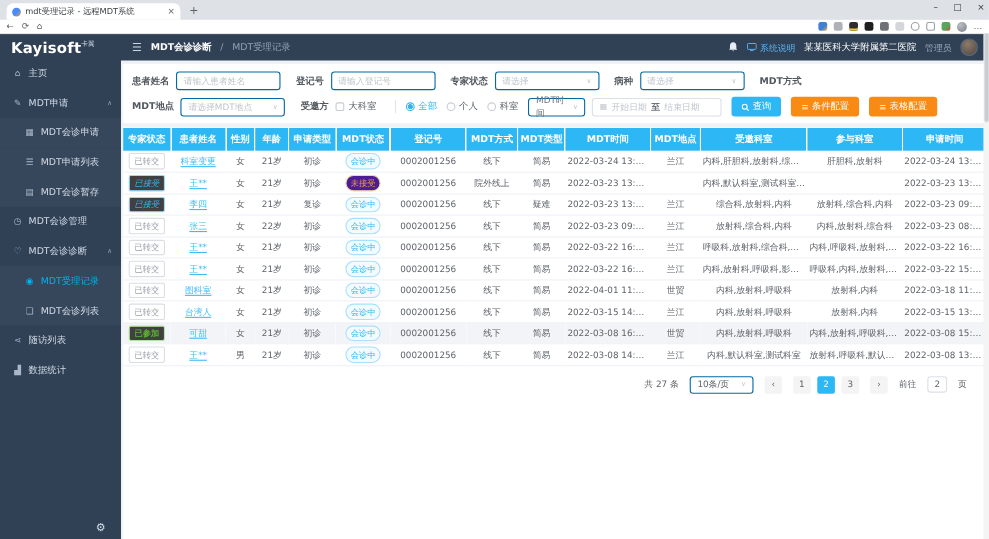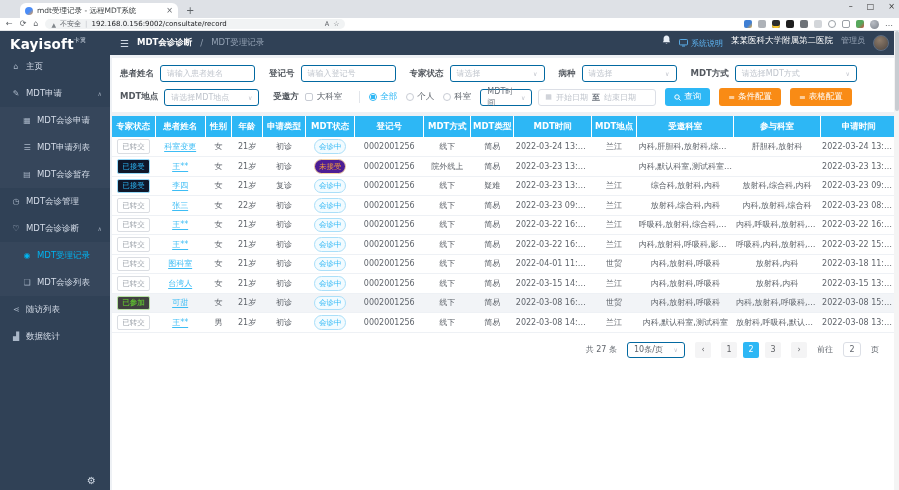--- a/index.html
+++ b/index.html
@@ -7,7 +7,7 @@
     font-family:"DejaVu Sans", sans-serif; }
   
   .tabstrip { height:18px; background:#dee1e6; display:flex; align-items:flex-end; position:relative; }
-  .tab { width:158px; height:15px; background:#fff; border-radius:6px 6px 0 0; margin-left:20px;
+  .tab { width:158px; height:15px; background:#fff; border-radius:6px 6px 0 0; margin-left:6px;
     display:flex; align-items:center; padding:0 5px; gap:4px; font-size:7.5px; color:#3c4043; }
   .favicon { width:8px; height:8px; border-radius:50%; background:linear-gradient(135deg,#4a8cf7 55%,#f29b38); flex:none; }
   .tab-title { white-space:nowrap; overflow:hidden; text-overflow:ellipsis; flex:1; }

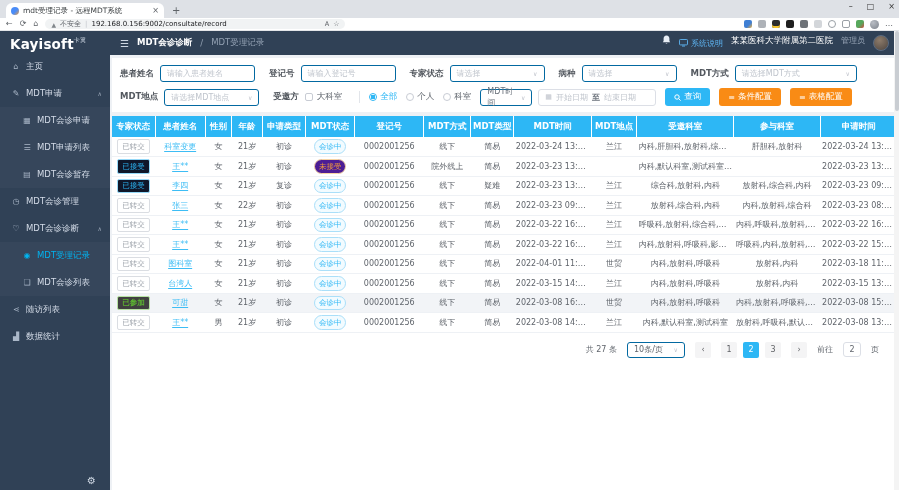--- a/index.html
+++ b/index.html
@@ -123,14 +123,6 @@
   <span class="nav-ic">←</span>
   <span class="nav-ic">⟳</span>
   <span class="nav-ic">⌂</span>
-  <div class="addr">
-    <span style="font-size:6px;color:#80868b;">▲</span>
-    <span>不安全</span>
-    <span class="sep">|</span>
-    <span class="url">192.168.0.156:9002/consultate/record</span>
-    <span style="font-size:6.5px;">A</span>
-    <span>☆</span>
-  </div>
   <div class="ext-row">
     <span class="ext" style="background:linear-gradient(135deg,#3f7fd4 60%,#f4b23c);"></span>
     <span class="ext" style="background:#aeb2b8;"></span>

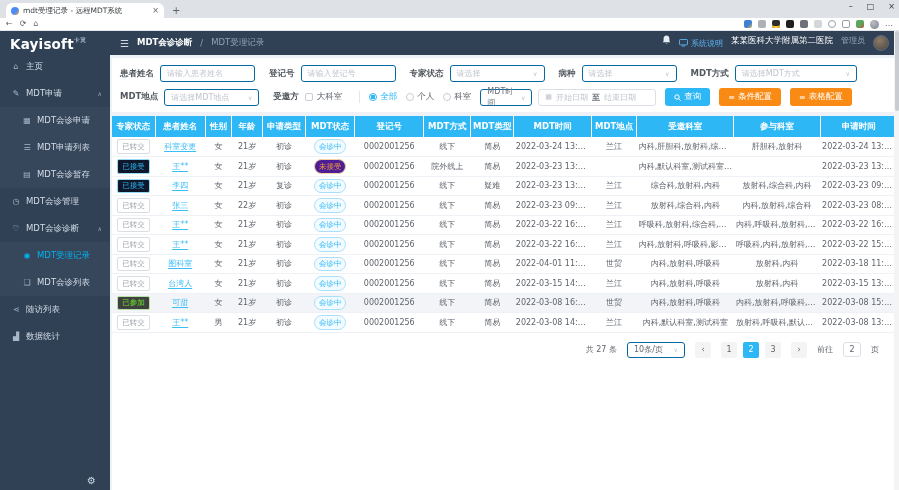--- a/index.html
+++ b/index.html
@@ -41,7 +41,7 @@
   .collapse { color:#cdd6e2; font-size:10px; }
   .crumb-parent { color:#ffffff; font-size:8.5px; font-weight:bold; }
   .crumb-sep, .crumb-cur { color:#93a1b3; font-size:8.5px; }
-  .top-right { margin-left:auto; display:flex; gap:8px; }
+  .top-right { margin-left:auto; display:flex; align-items:center; gap:8px; }
   .bell svg { display:block; }
   .help { color:#5db4f2; font-size:8px; display:flex; align-items:center; gap:3px; }
   .hospital { color:#fff; font-size:8.5px; }

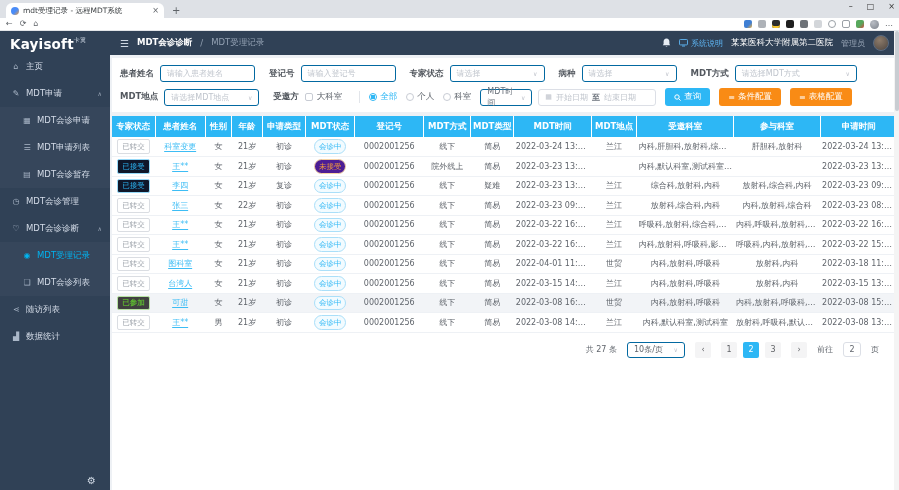--- a/index.html
+++ b/index.html
@@ -249,10 +249,6 @@
             </div>
           <div class="f-group">
               <span class="f-label">MDT方式</span>
-            <div class="ipt w120">
-                <span>请选择MDT方式</span>
-                <span class="caret">∨</span>
-              </div>
             </div>
         </div>
         <div class="f-row">

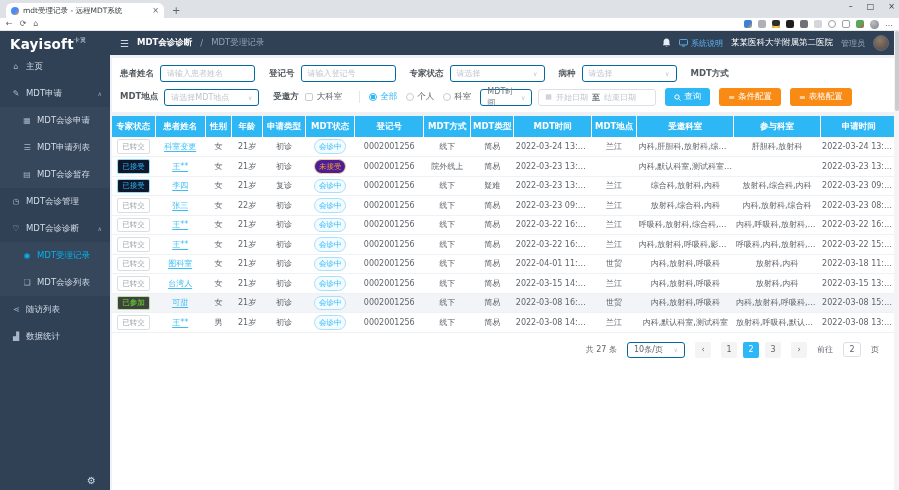--- a/index.html
+++ b/index.html
@@ -87,7 +87,7 @@
   .name-link { color:#3dbdf5; text-decoration:underline; text-underline-offset:1.5px; }
   .badge { display:inline-block; font-size:7.5px; line-height:1; padding:2.5px 4px; border-radius:2px; border:1px solid; }
   .b-gray   { color:#9aa0a8; border-color:#dadde2; background:#fff; }
-  .b-blue   { color:#2db7f5; border-color:#96d9f8; background:#0f172a; }
+  .b-blue   { color:#2db7f5; border-color:#96d9f8; background:#404040;font-style:italic; }
   .b-green  { color:#5cb531; border-color:#b6e2a1; background:#404040;font-weight:bold; }
   .b-cyan   { color:#2db7f5; border-color:#aadff9; background:#f2fbff; border-radius:8px; }
   .b-orange { color:#f09a3c; border-color:#f6d4a4; background:#4c1d95; border-radius:8px; }

